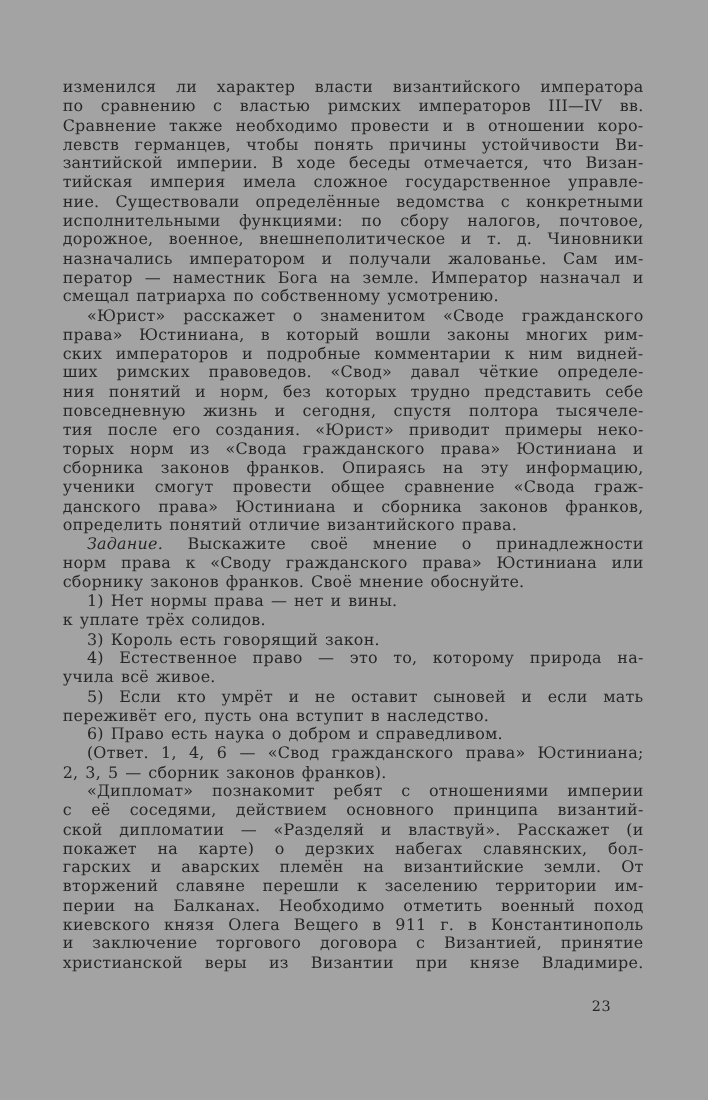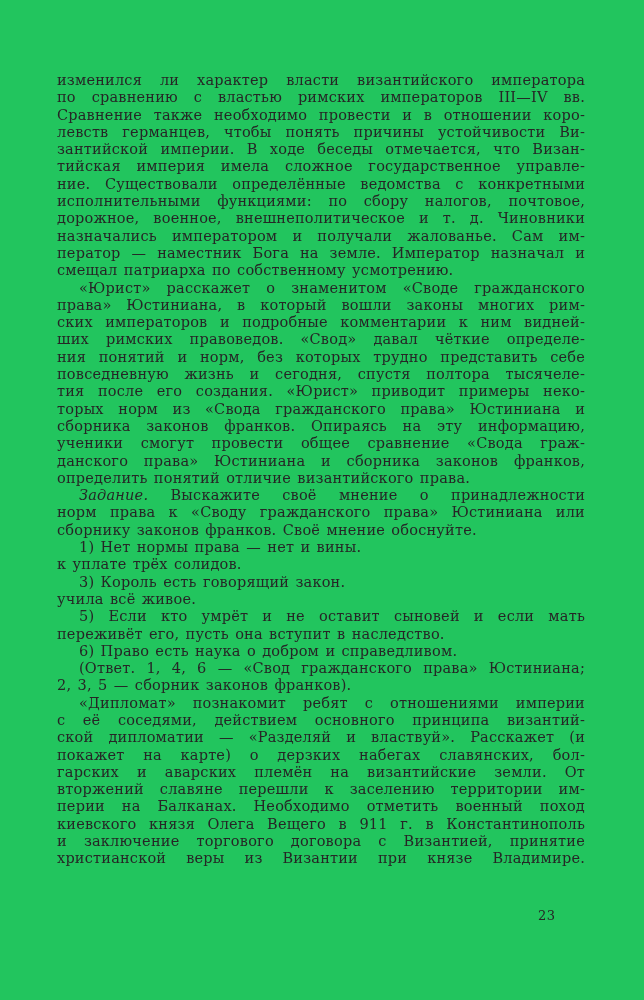--- a/index.html
+++ b/index.html
@@ -7,7 +7,7 @@
     position: relative;
     width: 644px;
     height: 1000px;
-    background: #22c55e;
+    background: #a3a3a3;
     overflow: hidden;
     font-family: "DejaVu Serif", "Liberation Serif", serif;
     color: #262626;

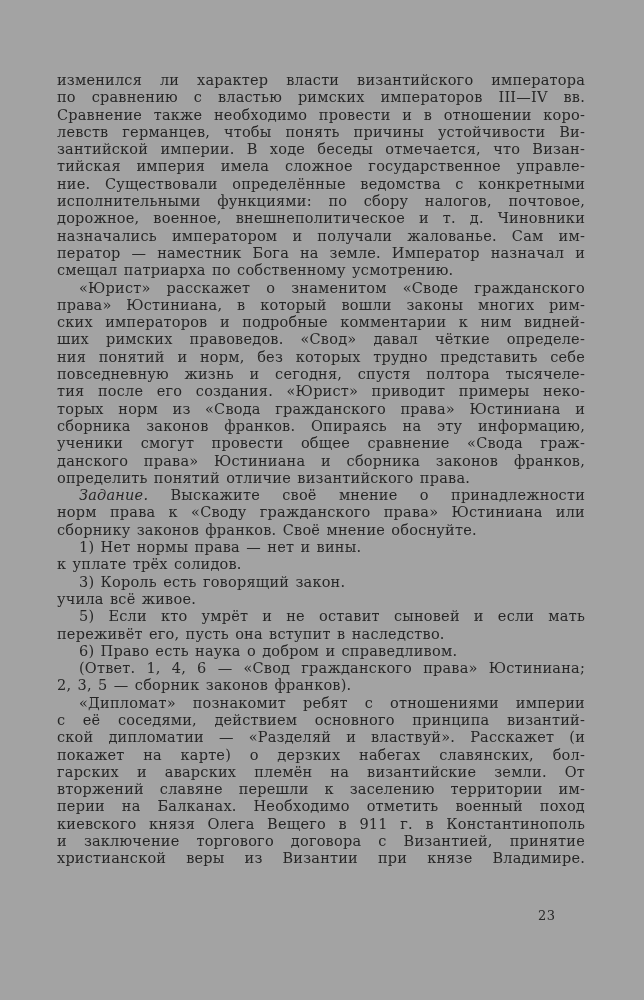--- a/index.html
+++ b/index.html
@@ -82,6 +82,7 @@
         <div class="line ind">3) Король есть говорящий закон.</div>
       </div>
       <div class="para">
+        <div class="line j ind">4) Естественное право — это то, которому природа на-</div>
         <div class="line">учила всё живое.</div>
       </div>
       <div class="para">

